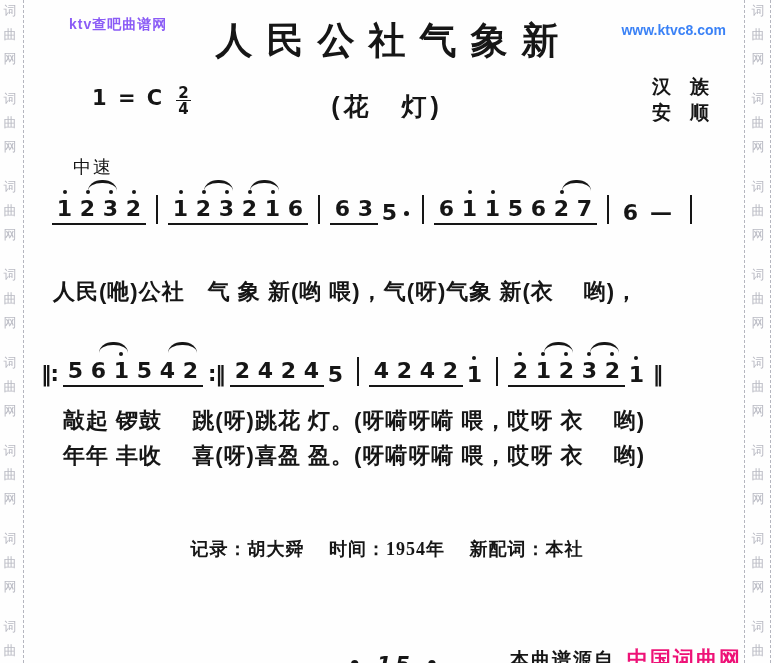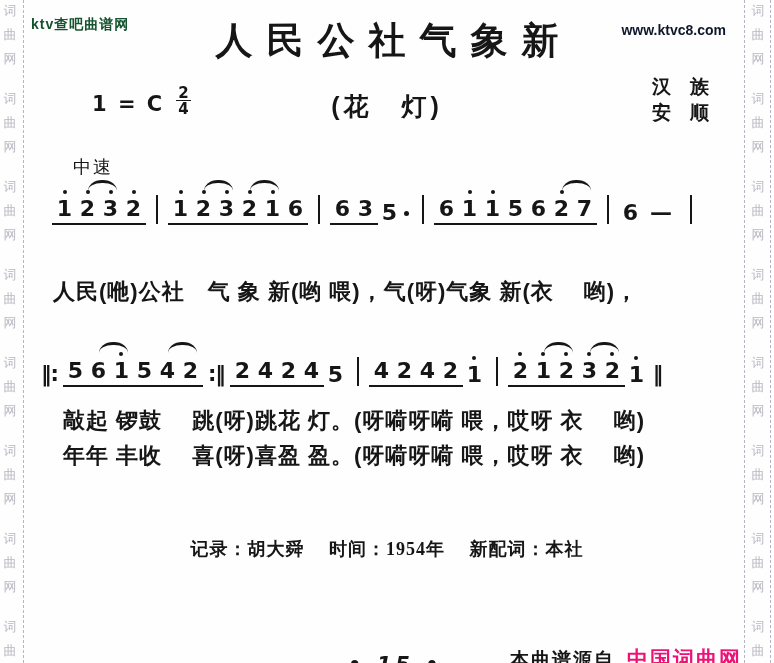--- a/index.html
+++ b/index.html
@@ -133,7 +133,7 @@
   <div class="vdash" id="vdash-right1"></div>
   <div class="vdash" id="vdash-right2"></div>
 
-  <div class="site-link" id="site-left" style="color: #14532d;">ktv查吧曲谱网</div>
+  <div class="site-link" id="site-left" style="color: #8b5cf6; margin-left: 38px;">ktv查吧曲谱网</div>
   <div class="site-link" id="site-right" style="color: #0f172a;">www.ktvc8.com</div>
 
   <div id="title">人民公社气象新</div>

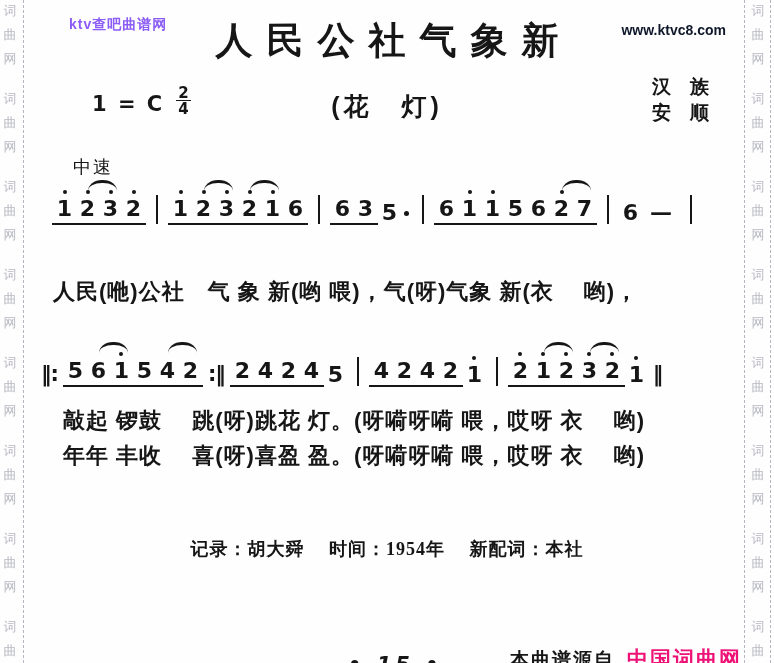--- a/index.html
+++ b/index.html
@@ -134,7 +134,7 @@
   <div class="vdash" id="vdash-right2"></div>
 
   <div class="site-link" id="site-left" style="color: #8b5cf6; margin-left: 38px;">ktv查吧曲谱网</div>
-  <div class="site-link" id="site-right" style="color: #0f172a;">www.ktvc8.com</div>
+  <div class="site-link" id="site-right" style="color: #3b82f6;">www.ktvc8.com</div>
 
   <div id="title">人民公社气象新</div>
 

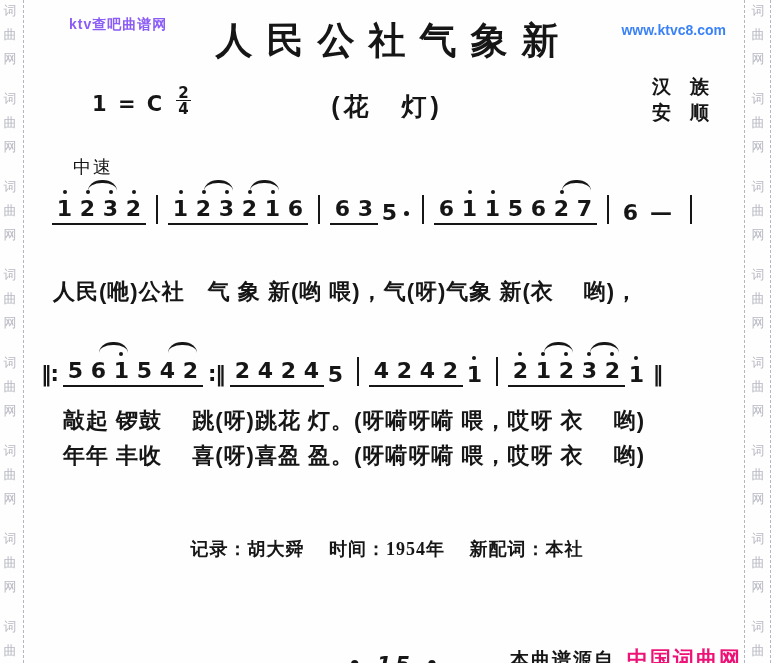--- a/index.html
+++ b/index.html
@@ -26,7 +26,7 @@
   #title{position:absolute;left:0;right:0;top:16px;text-align:center;
          font-family:"Liberation Serif","DejaVu Serif",serif;
          font-size:37px;font-weight:bold;letter-spacing:14px;text-indent:14px;}
-  #keyblock{position:absolute;left:92px;top:86px;display:flex;align-items:flex-end;gap:12px;}
+  #keyblock{position:absolute;left:92px;top:86px;display:flex;align-items:flex-start;gap:12px;}
   #keysig{font-size:21px;font-weight:bold;font-family:"DejaVu Sans",sans-serif;letter-spacing:2px;}
   .frac{display:flex;flex-direction:column;align-items:center;font-size:15px;font-weight:bold;
         font-family:"DejaVu Sans",sans-serif;line-height:14px;}

